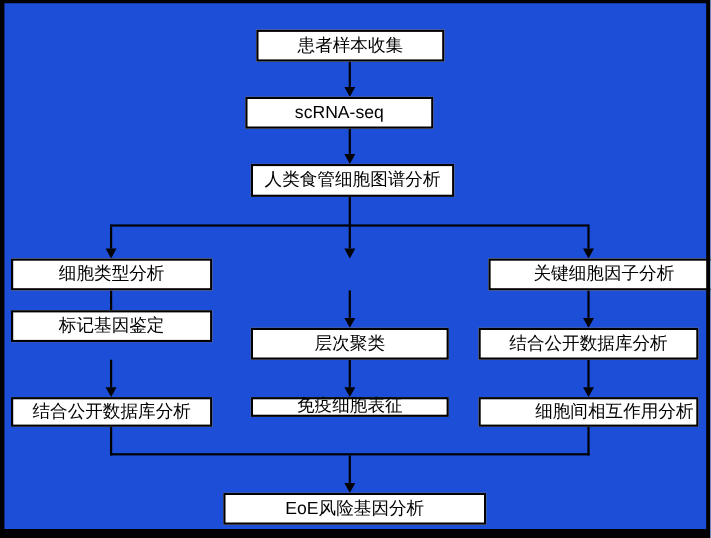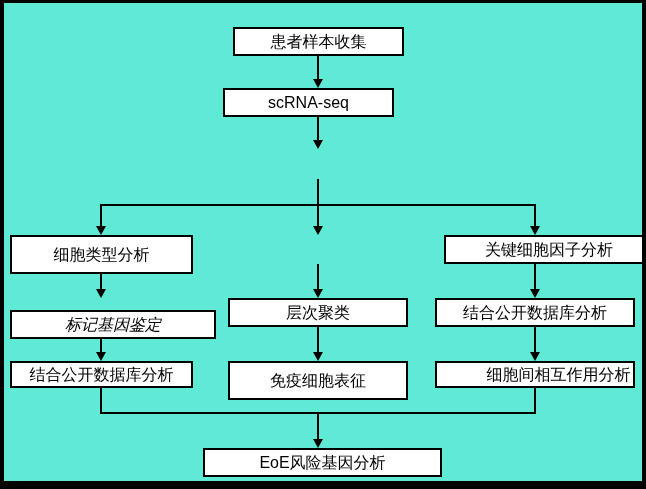--- a/index.html
+++ b/index.html
@@ -11,7 +11,7 @@
     position: relative;
     width: 646px;
     height: 489px;
-    background: #5eead4;
+    background: #1d4ed8;
     font-family: "Liberation Sans", "DejaVu Sans", sans-serif;
     overflow: hidden;
   }

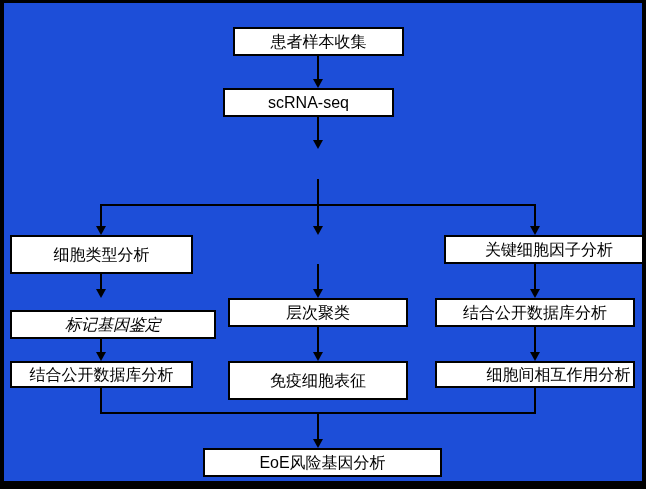--- a/index.html
+++ b/index.html
@@ -98,6 +98,7 @@
   <div class="vline" style="left:317px; top:117px; height:23px;"></div>
   <div class="arrowhead" style="left:313px; top:140px;"></div>
 
+  <div class="node n-step3">人类食管细胞图谱分析</div>
 
   <div class="vline" style="left:317px; top:179px; height:47px;"></div>
   <div class="hline" style="left:100px; top:204px; width:436px;"></div>

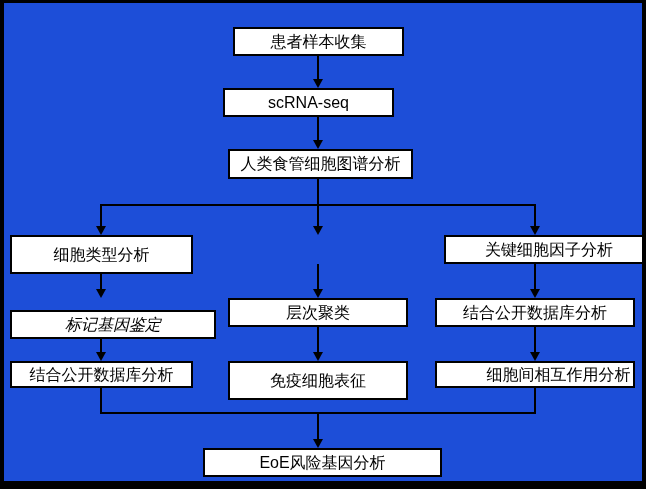--- a/index.html
+++ b/index.html
@@ -67,7 +67,7 @@
   .n-step3  { left: 228px; top: 149px; width: 185px; height: 30px; }
 
   
-  .n-l1 { left: 10px;  top: 235px; width: 183px; height: 39px; }
+  .n-l1 { left: 10px;  top: 235px; width: 183px; height: 29px; }
   .n-m1 { left: 228px; top: 235px; width: 180px; height: 29px; }
   .n-r1 { left: 444px; top: 235px; width: 210px; height: 29px; }
   

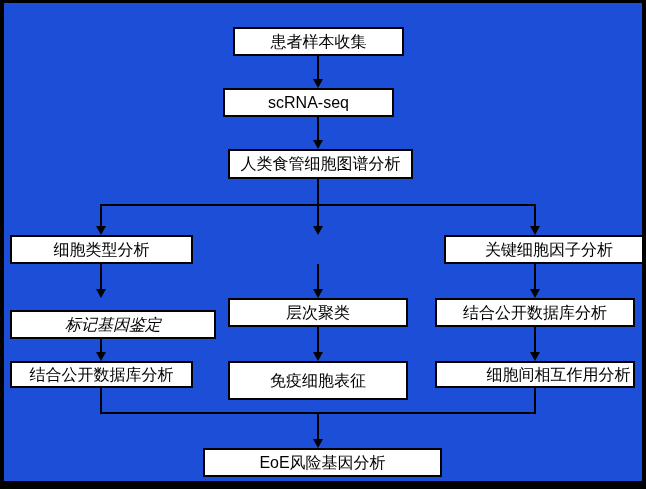--- a/index.html
+++ b/index.html
@@ -71,7 +71,7 @@
   .n-m1 { left: 228px; top: 235px; width: 180px; height: 29px; }
   .n-r1 { left: 444px; top: 235px; width: 210px; height: 29px; }
   
-  .n-l2 { left: 10px;  top: 310px; width: 206px; height: 29px; font-style: italic; }
+  .n-l2 { left: 10px;  top: 282px; width: 183px; height: 29px; }
   .n-m2 { left: 228px; top: 298px; width: 180px; height: 29px; }
   .n-r2 { left: 435px; top: 298px; width: 200px; height: 29px; }
   

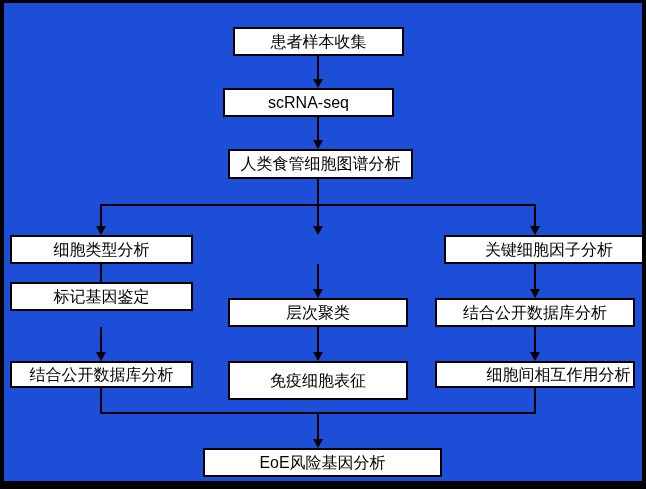--- a/index.html
+++ b/index.html
@@ -76,7 +76,7 @@
   .n-r2 { left: 435px; top: 298px; width: 200px; height: 29px; }
   
   .n-l3 { left: 10px;  top: 361px; width: 183px; height: 27px; }
-  .n-m3 { left: 228px; top: 361px; width: 180px; height: 39px; }
+  .n-m3 { left: 228px; top: 361px; width: 180px; height: 18px; }
   .n-r3 { left: 435px; top: 361px; width: 200px; height: 27px; padding-left: 47px; }
 
   

